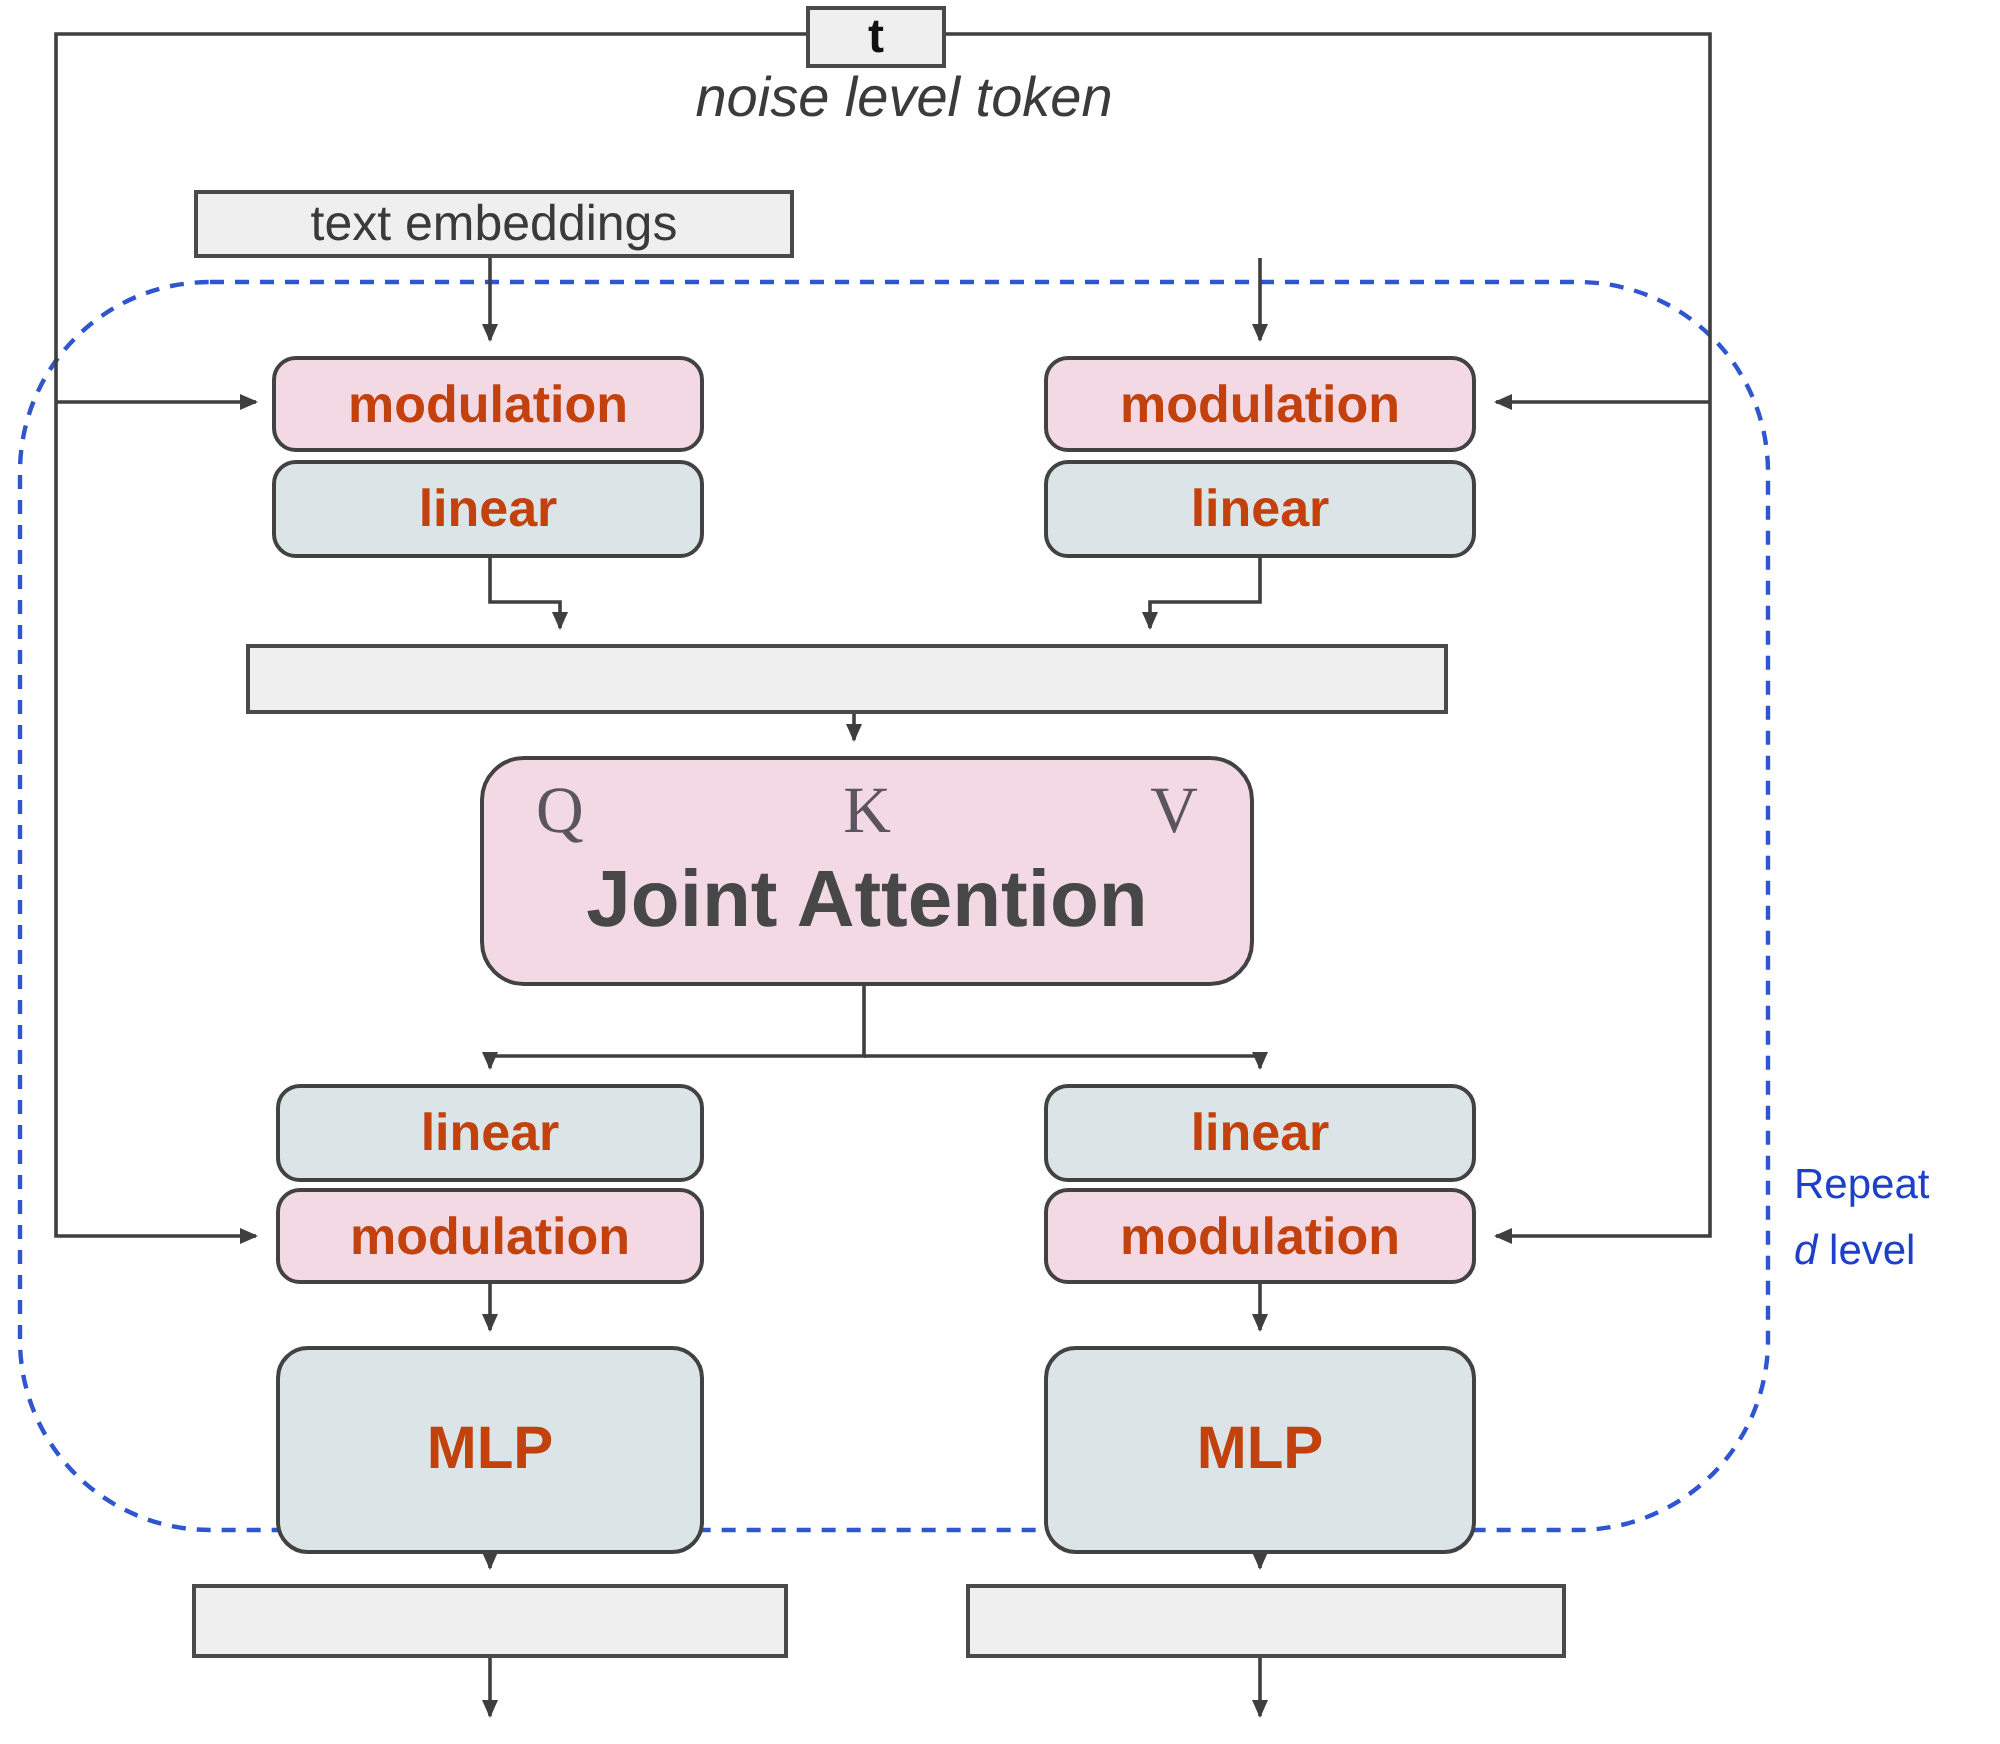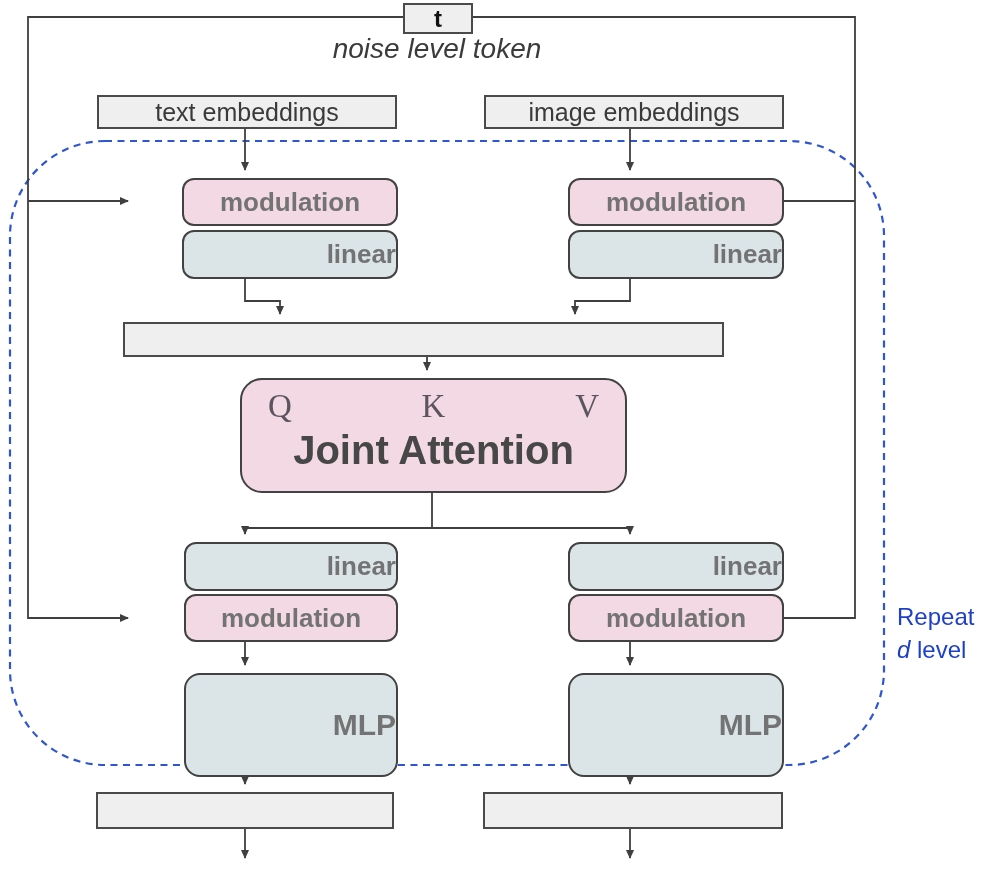--- a/index.html
+++ b/index.html
@@ -34,7 +34,7 @@
 
   .t-box{left:403px;top:3px;width:70px;height:31px;font-weight:bold;font-size:24px;color:#111;}
   .caption{
-    position:absolute;left:287px;top:33px;width:300px;
+    position:absolute;left:302px;top:33px;width:300px;
     text-align:center;font-style:italic;font-size:28px;color:#3b3b3b;
   }
   .emb{font-size:25px;height:34px;}

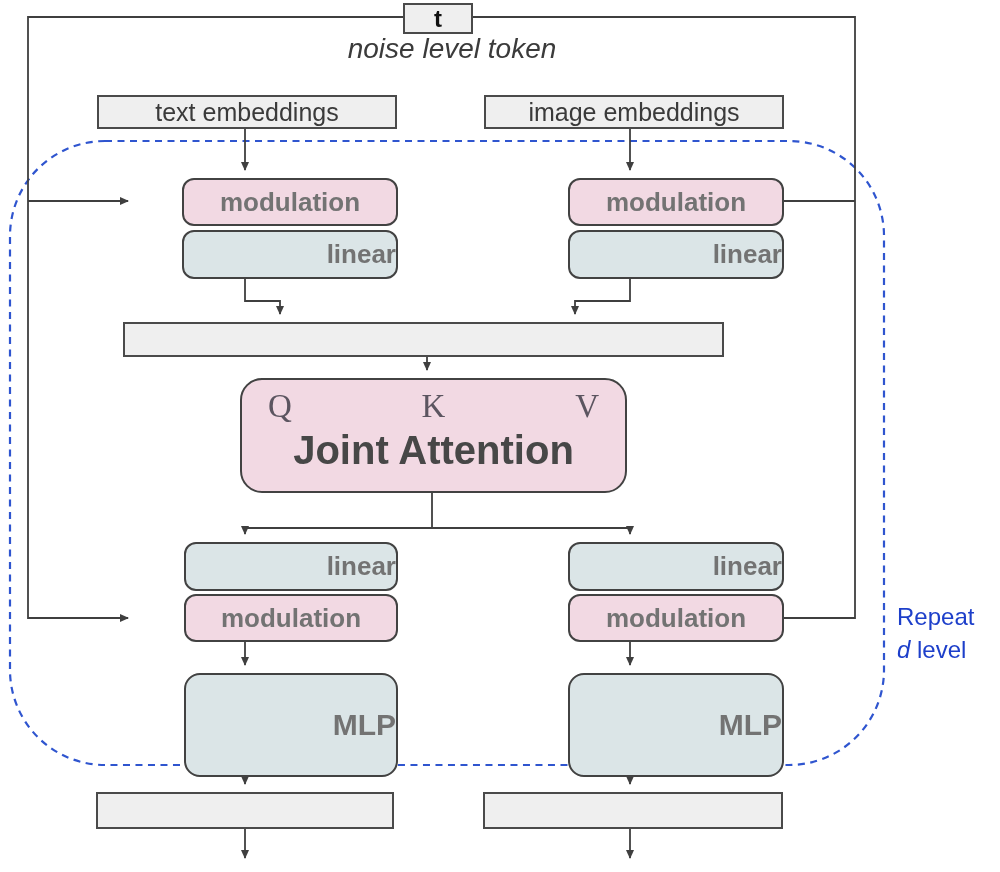--- a/index.html
+++ b/index.html
@@ -132,9 +132,6 @@
   <div class="box graybox emb text-emb">
       <span>text embeddings</span>
     </div>
-  <div class="box graybox emb img-emb">
-      <span>image embeddings</span>
-    </div>
 
   <div class="box round pink mod-tl">
       <span>modulation</span>

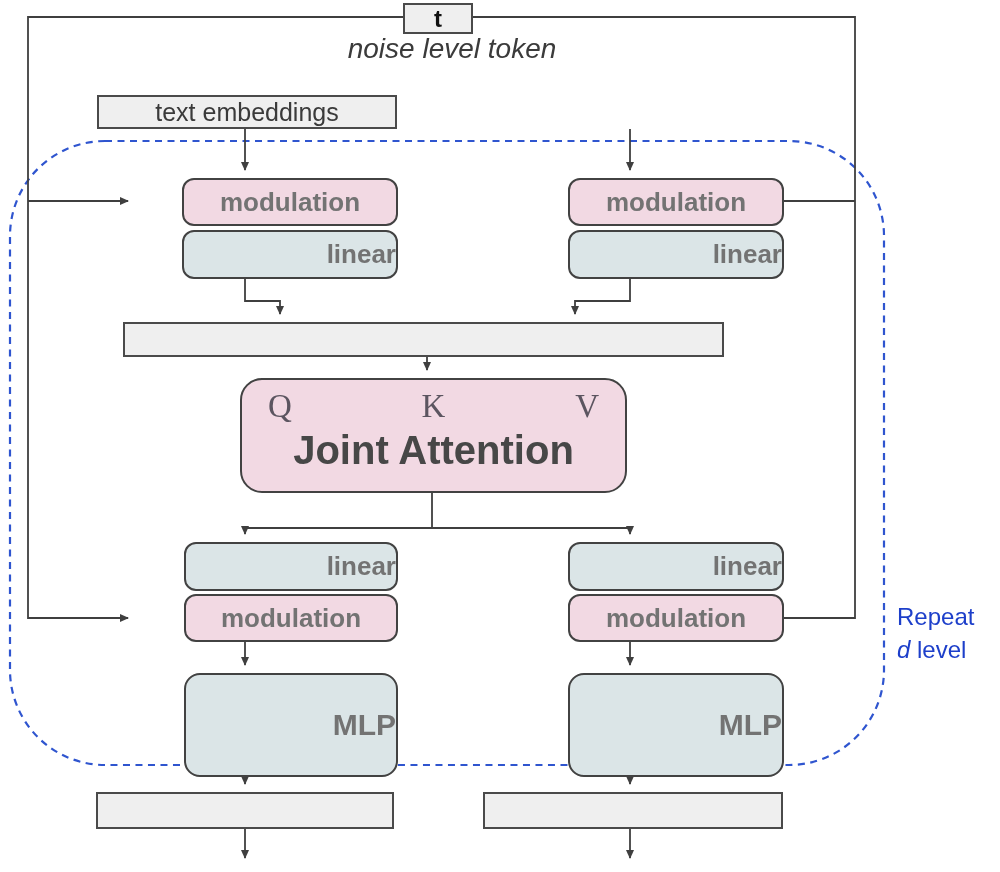--- a/index.html
+++ b/index.html
@@ -25,9 +25,8 @@
     border:2.3px solid var(--border,#424242);
     border-radius:12px;
     font-weight:bold;
-    color:#737373;
+    color:#c2410c;
     font-size:26px;
-    margin-left:46px;
   }
   .pink{background:var(--pink,#f2d9e3);}
   .teal{background:var(--teal,#dbe5e7);justify-content:flex-end;}

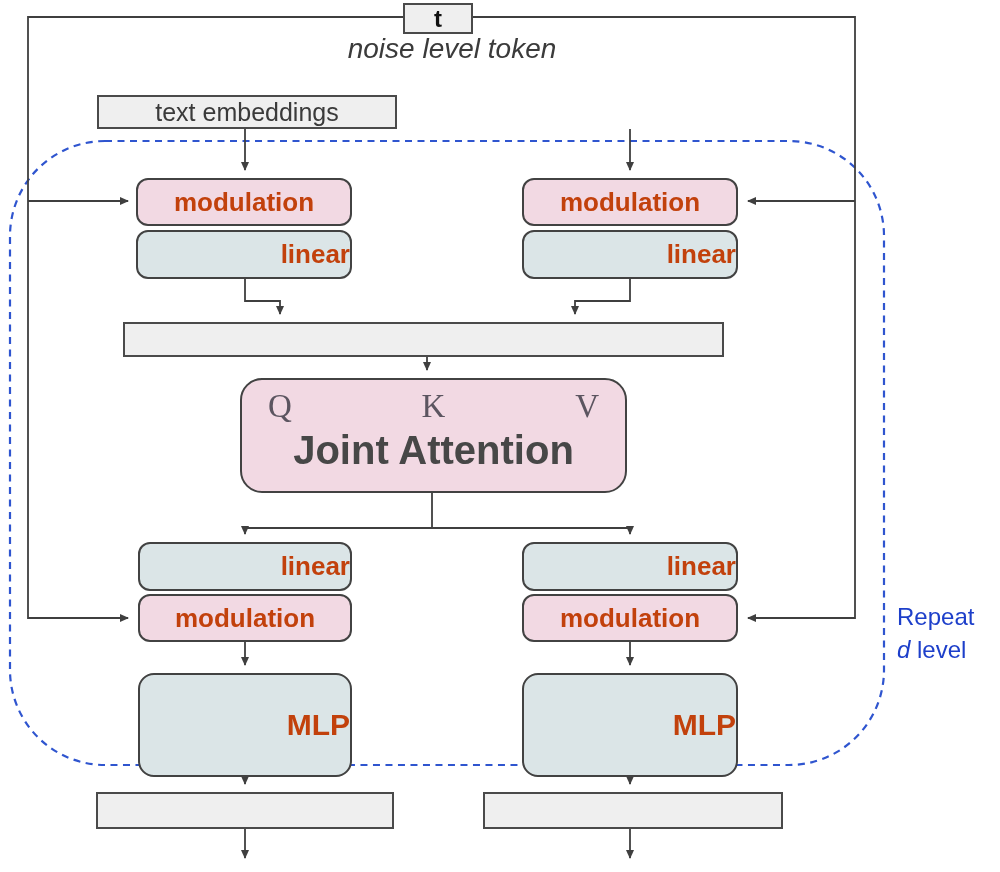--- a/index.html
+++ b/index.html
@@ -29,7 +29,7 @@
     font-size:26px;
   }
   .pink{background:var(--pink,#f2d9e3);}
-  .teal{background:var(--teal,#dbe5e7);justify-content:flex-end;}
+  .teal{background:var(--teal,#dbe5e7);}
 
   .t-box{left:403px;top:3px;width:70px;height:31px;font-weight:bold;font-size:24px;color:#111;}
   .caption{

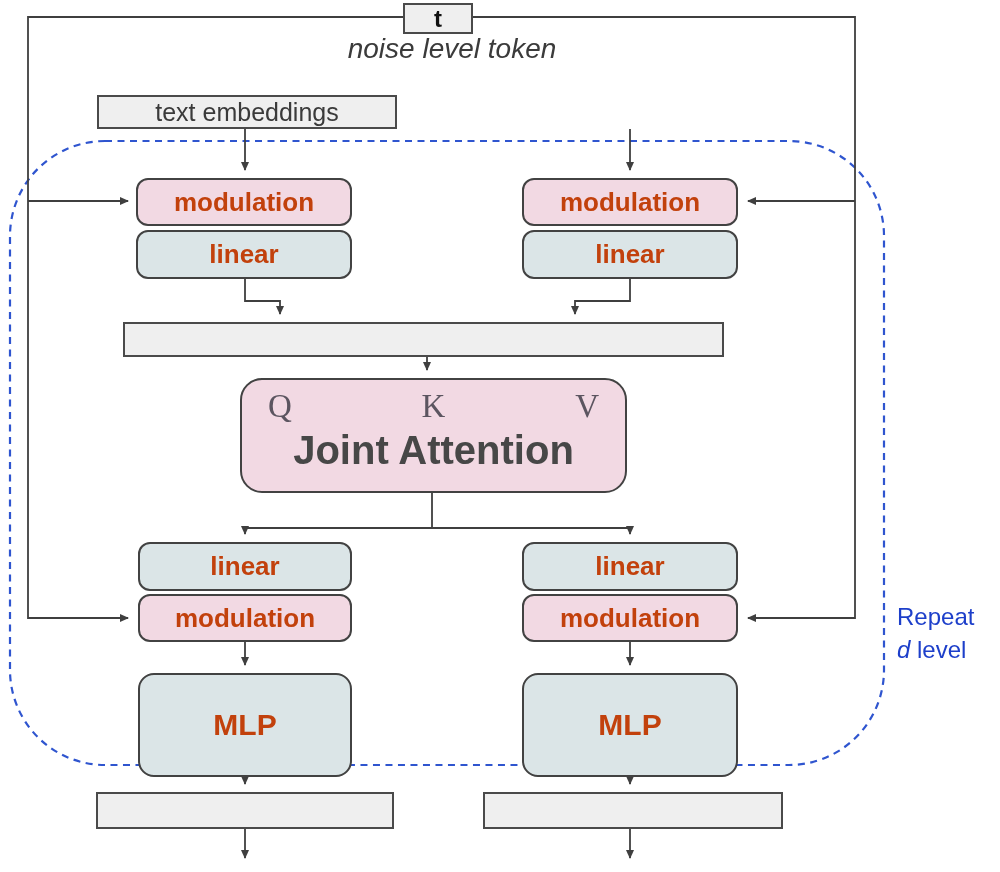--- a/index.html
+++ b/index.html
@@ -76,9 +76,9 @@
   .out-r{left:483px;top:792px;width:300px;height:37px;}
 
   .repeat-note{
-    position:absolute;left:897px;top:600px;width:103px;
+    position:absolute;left:897px;top:576px;width:103px;
     color:var(--noteblue,#1d3fca);
-    font-size:24px;line-height:33px;font-weight:500;
+    font-size:21px;line-height:33px;font-weight:500;
   }
   .repeat-note .it{font-style:italic;}
 </style>

